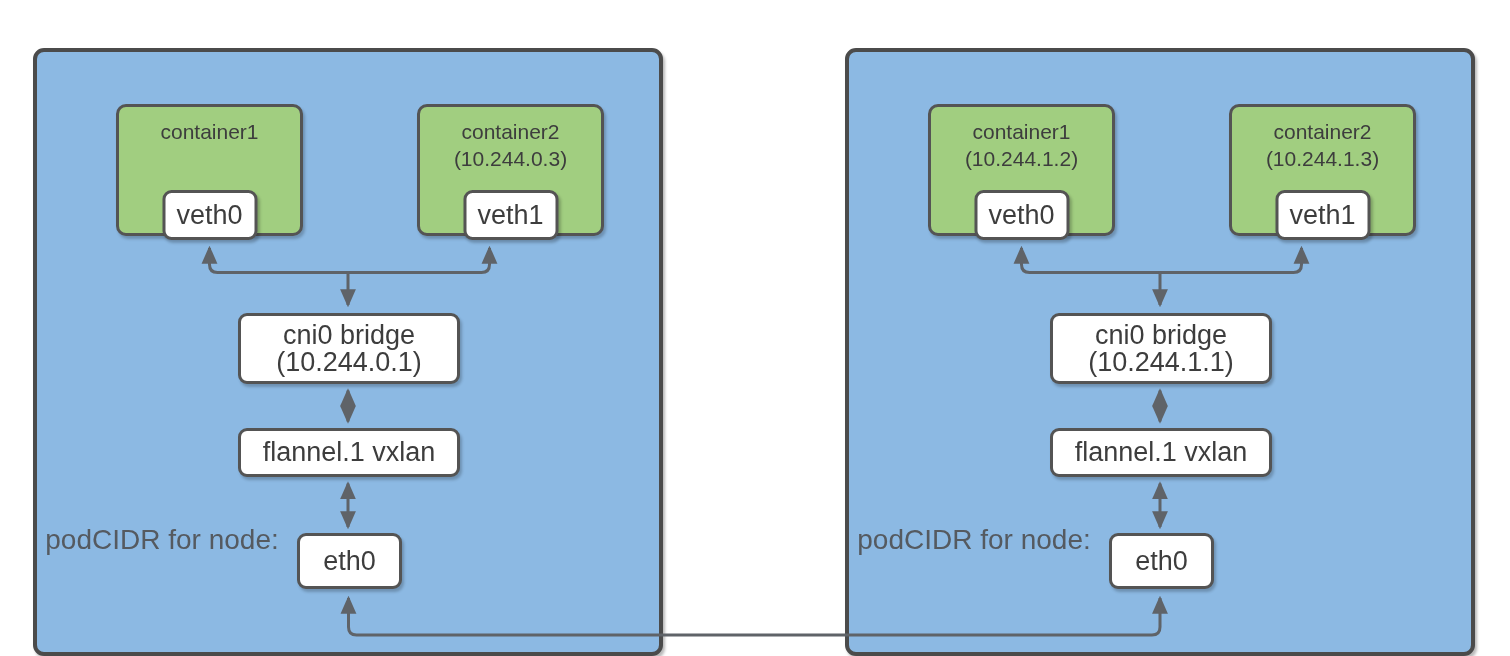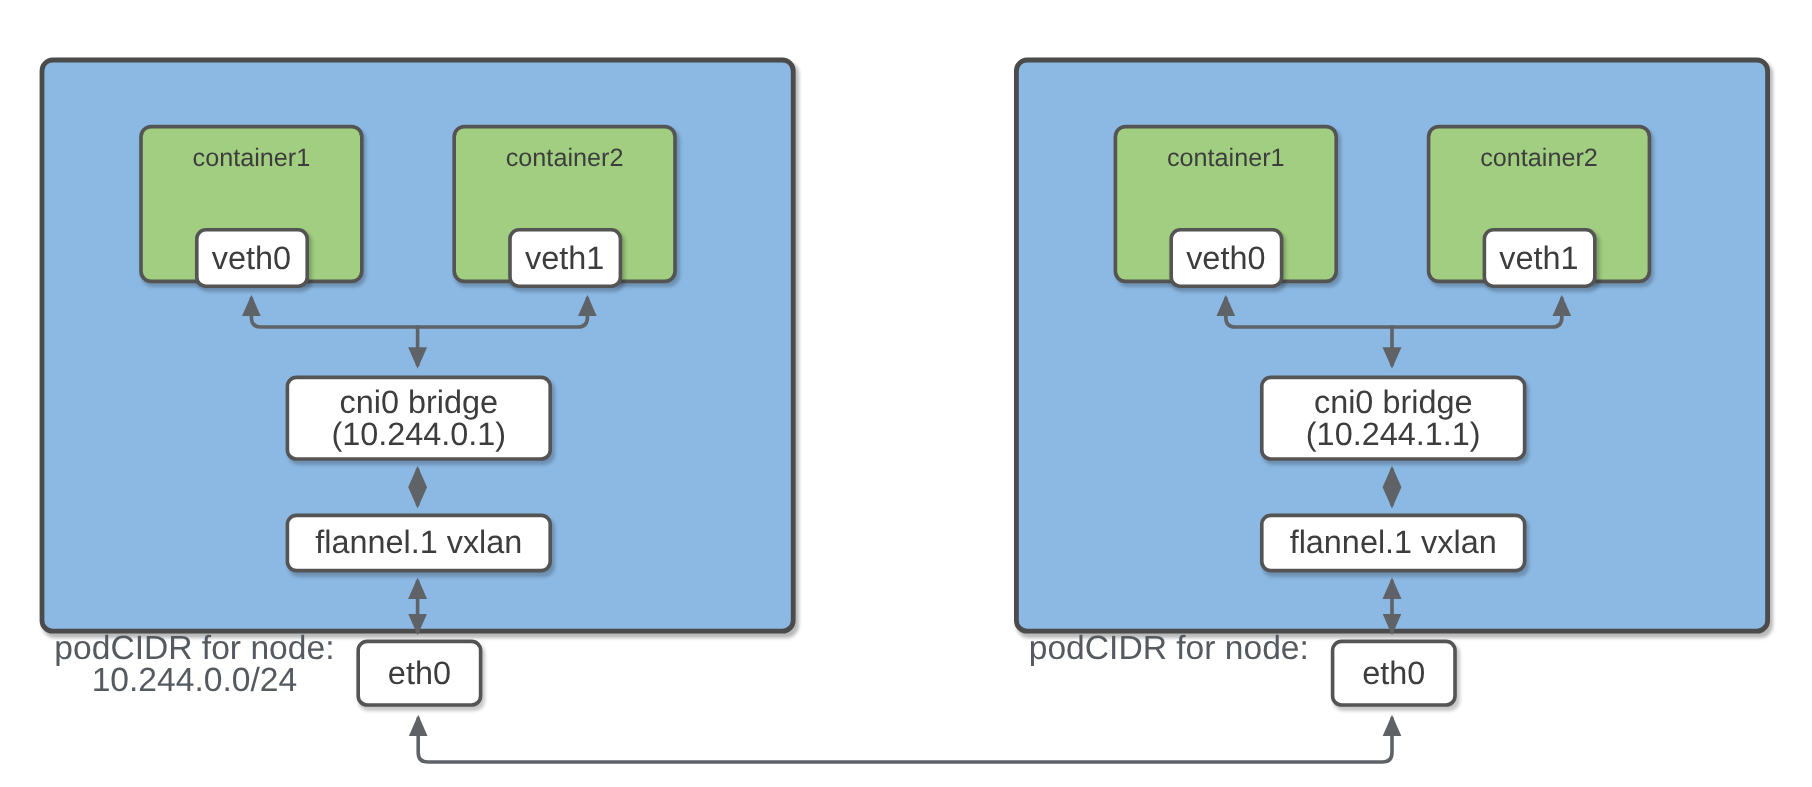--- a/index.html
+++ b/index.html
@@ -18,7 +18,7 @@
     font-family:"Liberation Sans", sans-serif;color:var(--text);
   }
   .node{
-    position:absolute;top:48px;width:630px;height:480px;
+    position:absolute;top:48px;width:630px;height:608px;
     background:var(--node-fill);
     border:4px solid var(--node-border);
     border-radius:11px;box-sizing:border-box;

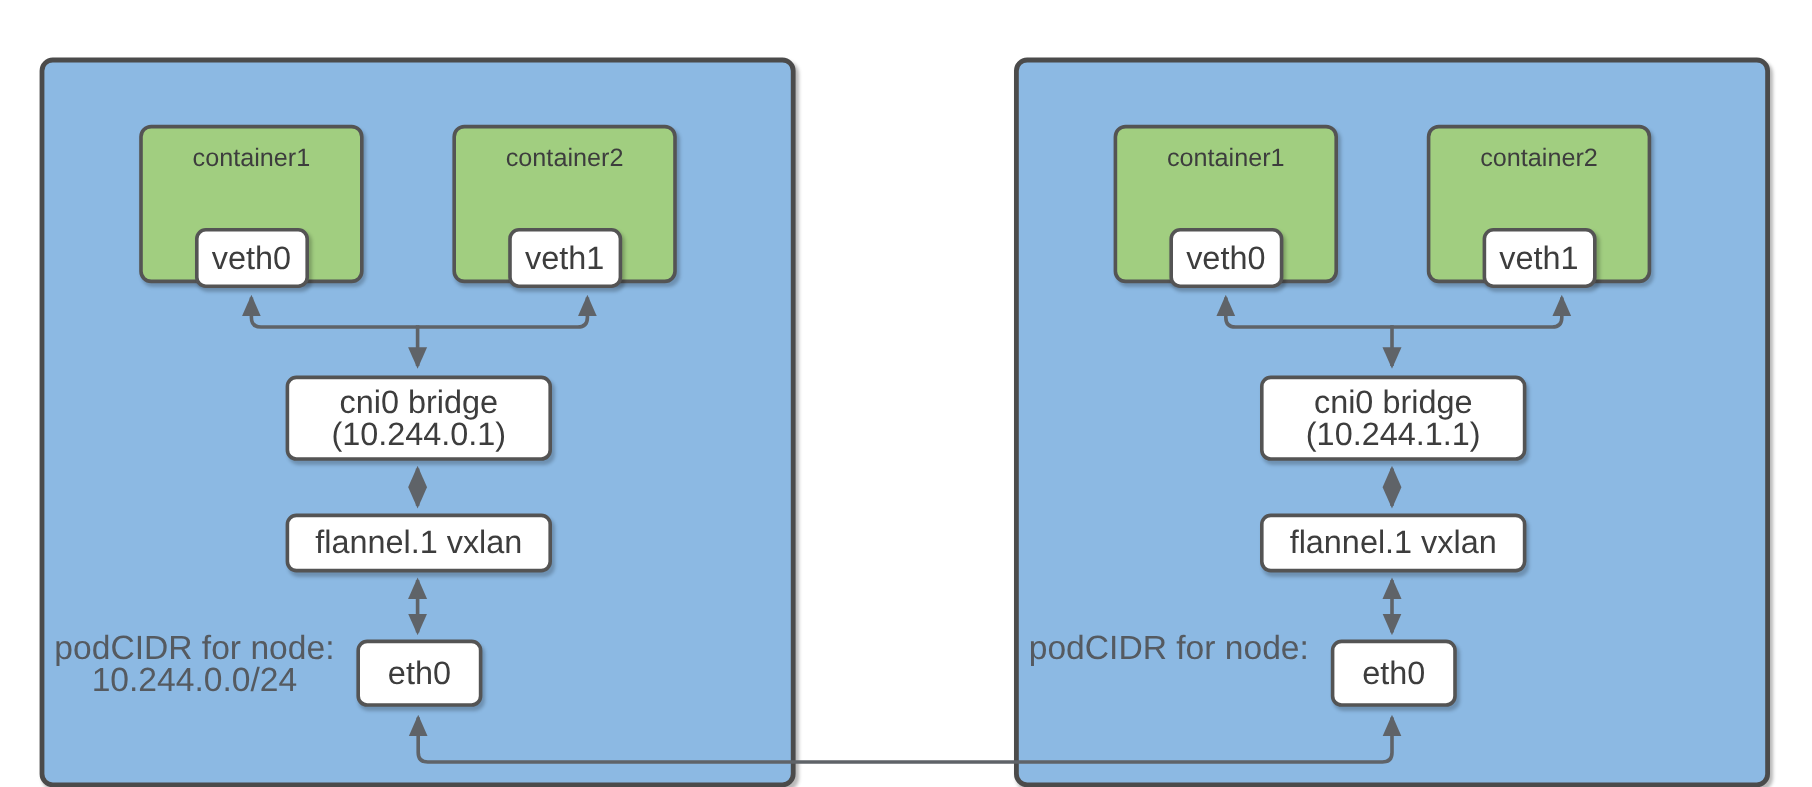--- a/index.html
+++ b/index.html
@@ -35,7 +35,7 @@
     text-align:center;
   }
   .cbox.c1{left:79px;}
-  .cbox.c2{left:340px;}
+  .cbox.c2{left:380px;}
   .clabel{padding-top:11px;font-size:21px;line-height:27px;color:var(--text);}
   .iobox{
     position:absolute;background:var(--box-fill);

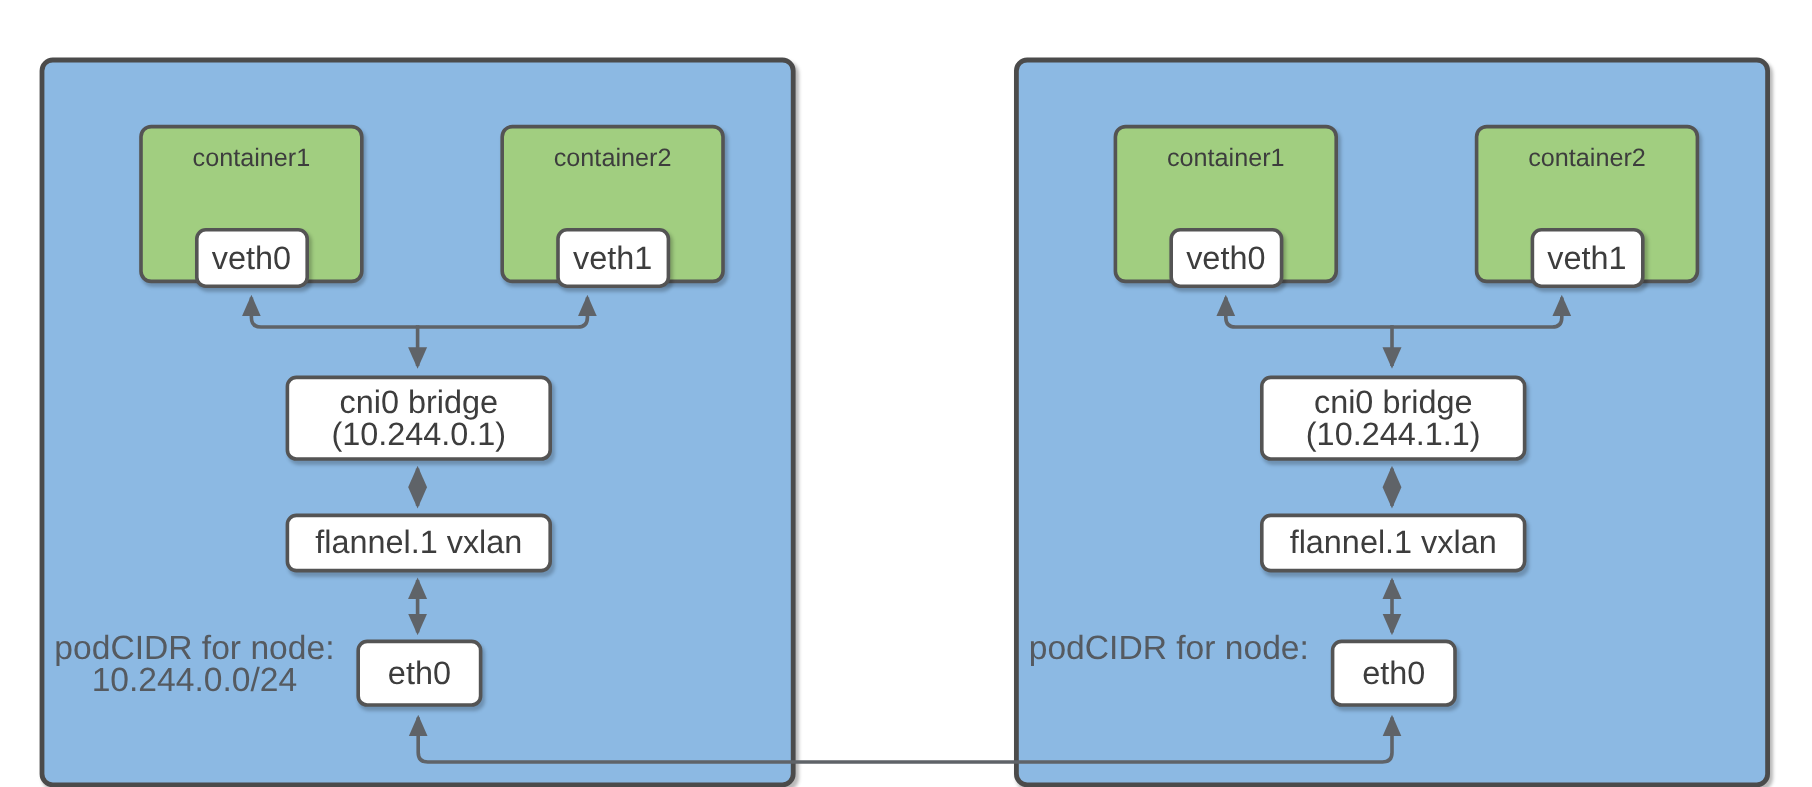--- a/index.html
+++ b/index.html
@@ -74,6 +74,7 @@
     <div class="cbox c2">
       <div class="clabel">
         <div>container2</div>
+        <div>(10.244.0.3)</div>
       </div>
       <div class="iobox veth">
         <span>veth1</span>

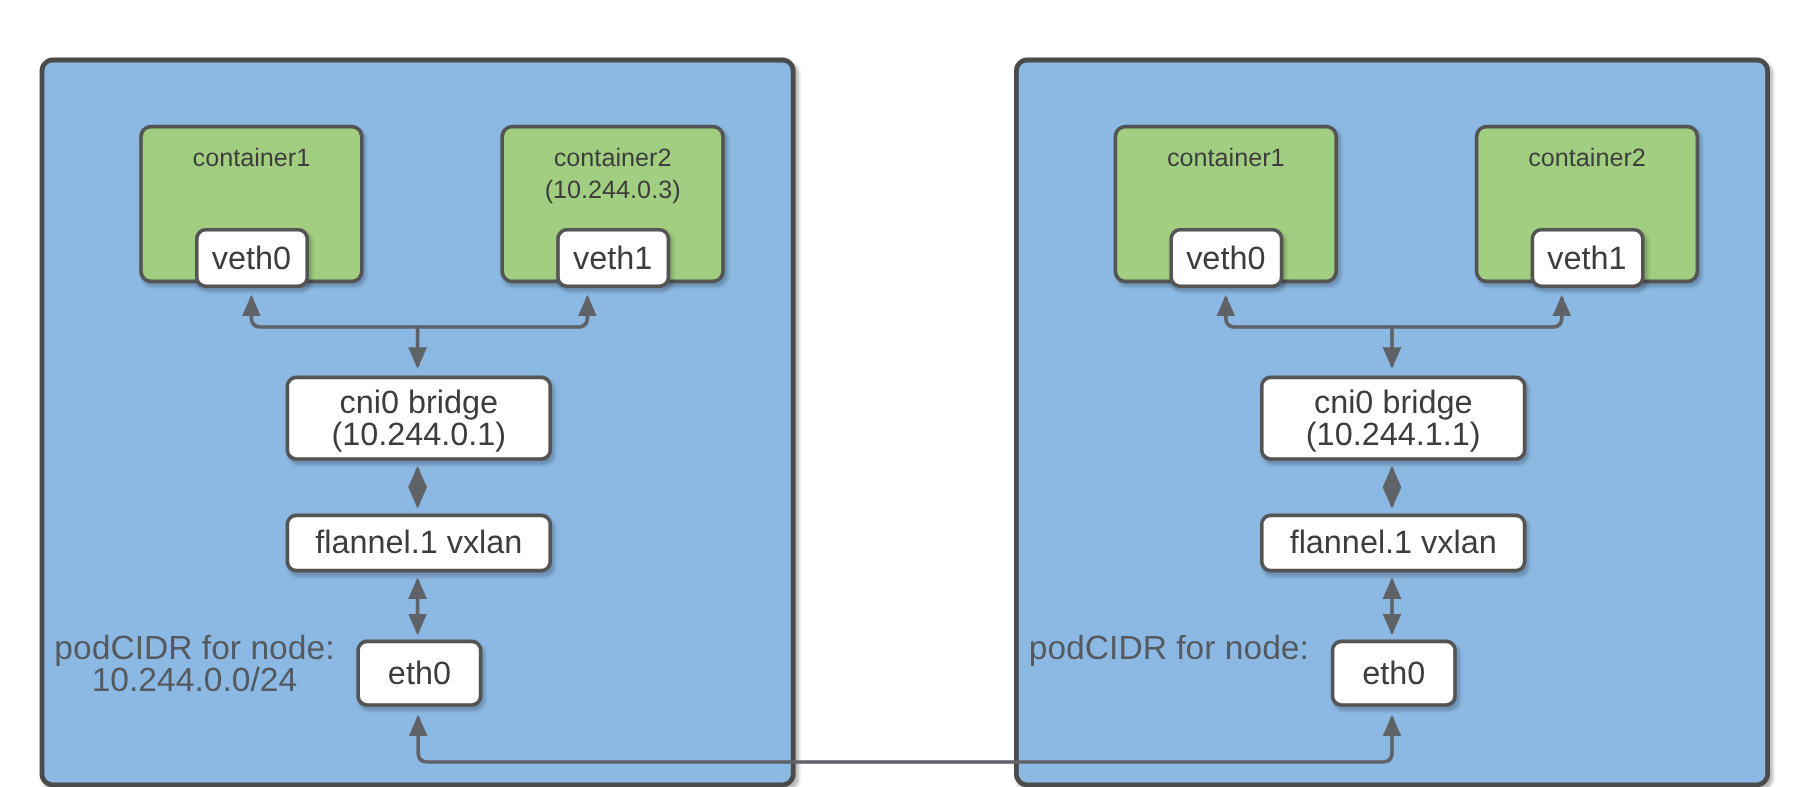--- a/index.html
+++ b/index.html
@@ -100,6 +100,7 @@
     <div class="cbox c1">
       <div class="clabel">
         <div>container1</div>
+        <div>(10.244.1.2)</div>
       </div>
       <div class="iobox veth">
         <span>veth0</span>

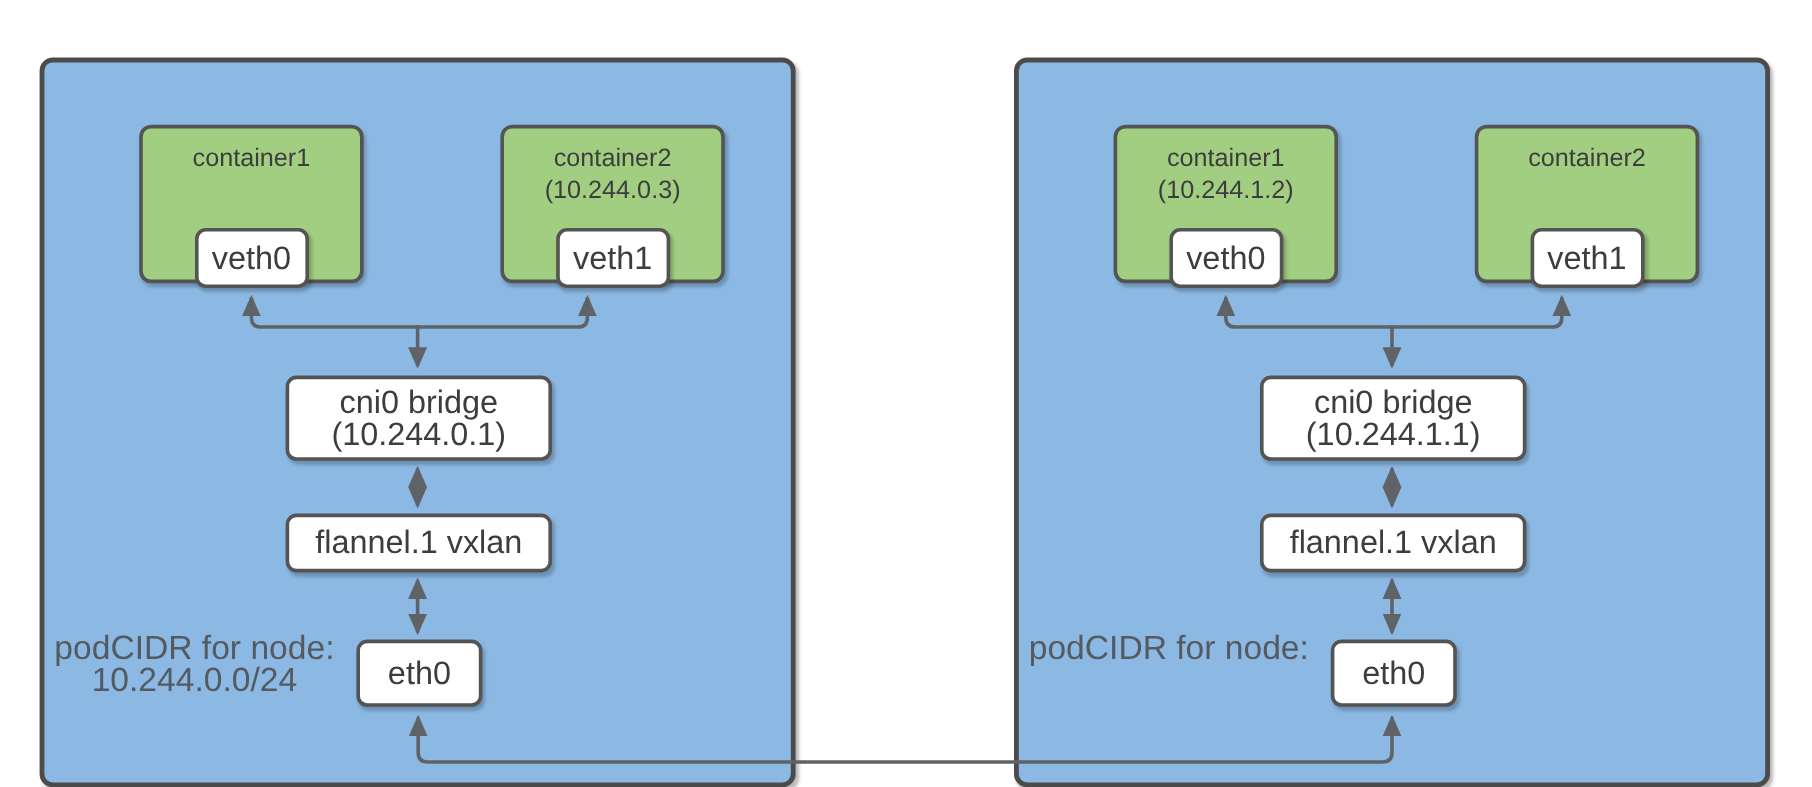--- a/index.html
+++ b/index.html
@@ -109,6 +109,7 @@
     <div class="cbox c2">
       <div class="clabel">
         <div>container2</div>
+        <div>(10.244.1.3)</div>
       </div>
       <div class="iobox veth">
         <span>veth1</span>

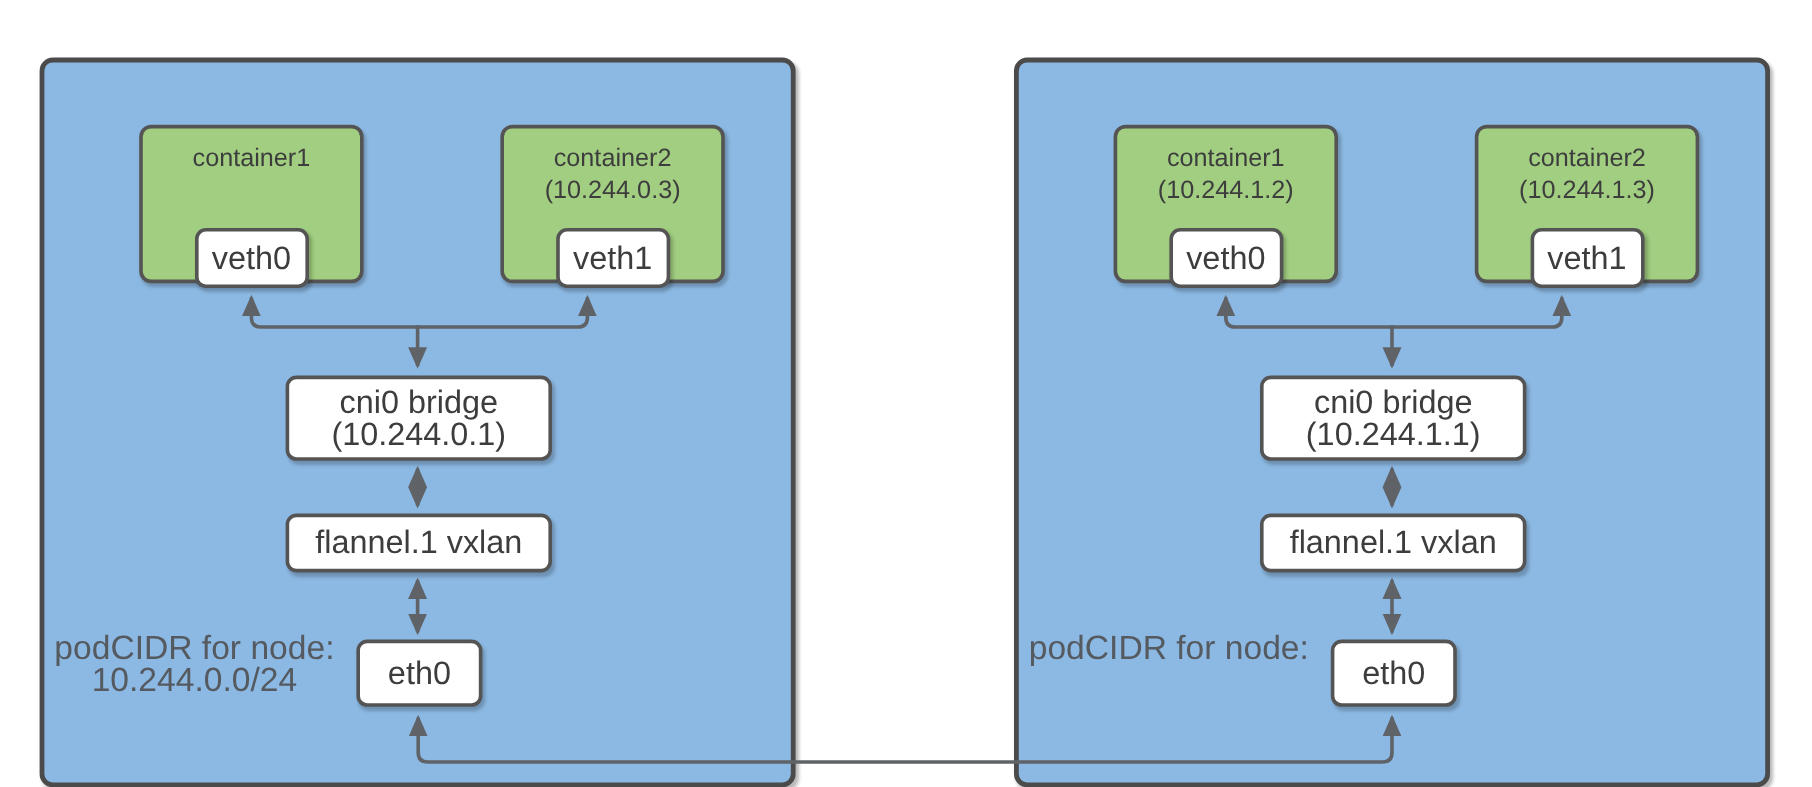--- a/index.html
+++ b/index.html
@@ -92,7 +92,6 @@
     </div>
     <div class="podcidr">
       <div>podCIDR for node:</div>
-      <div>10.244.0.0/24</div>
     </div>
   </div>
 

